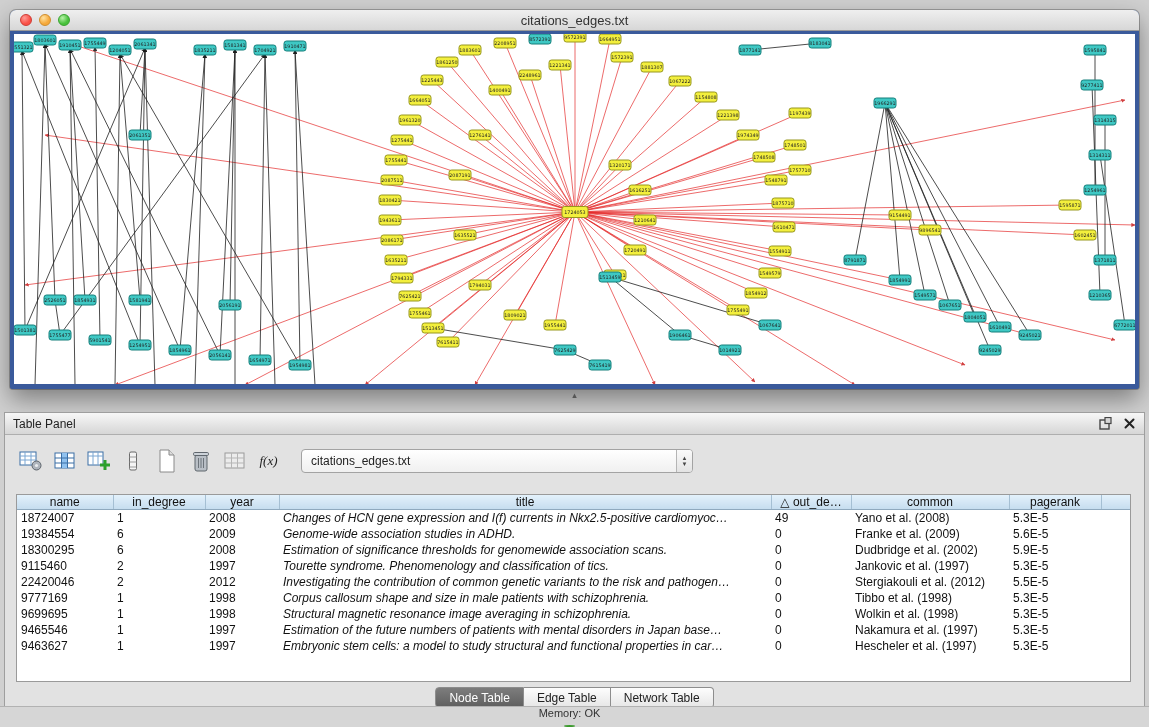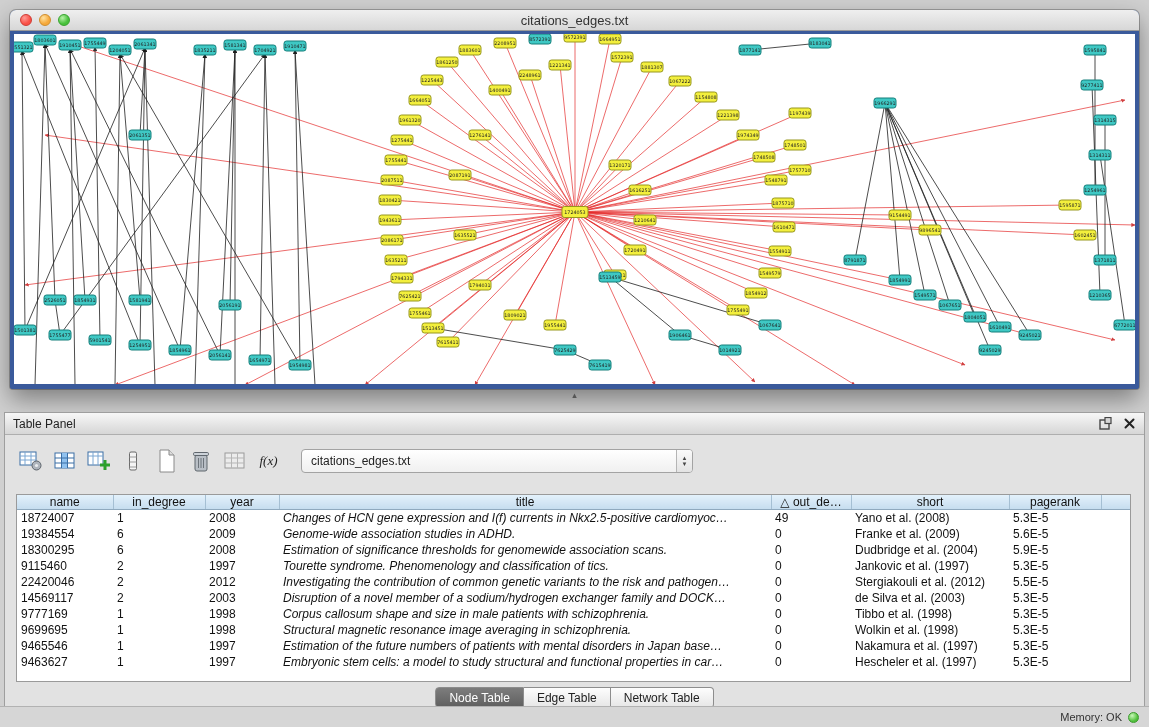--- a/index.html
+++ b/index.html
@@ -743,7 +743,7 @@
               <th>year</th>
               <th>title</th>
               <th>△ out_de…</th>
-              <th>short</th>
+              <th>common</th>
               <th>pagerank</th>
               <th></th>
             </tr>

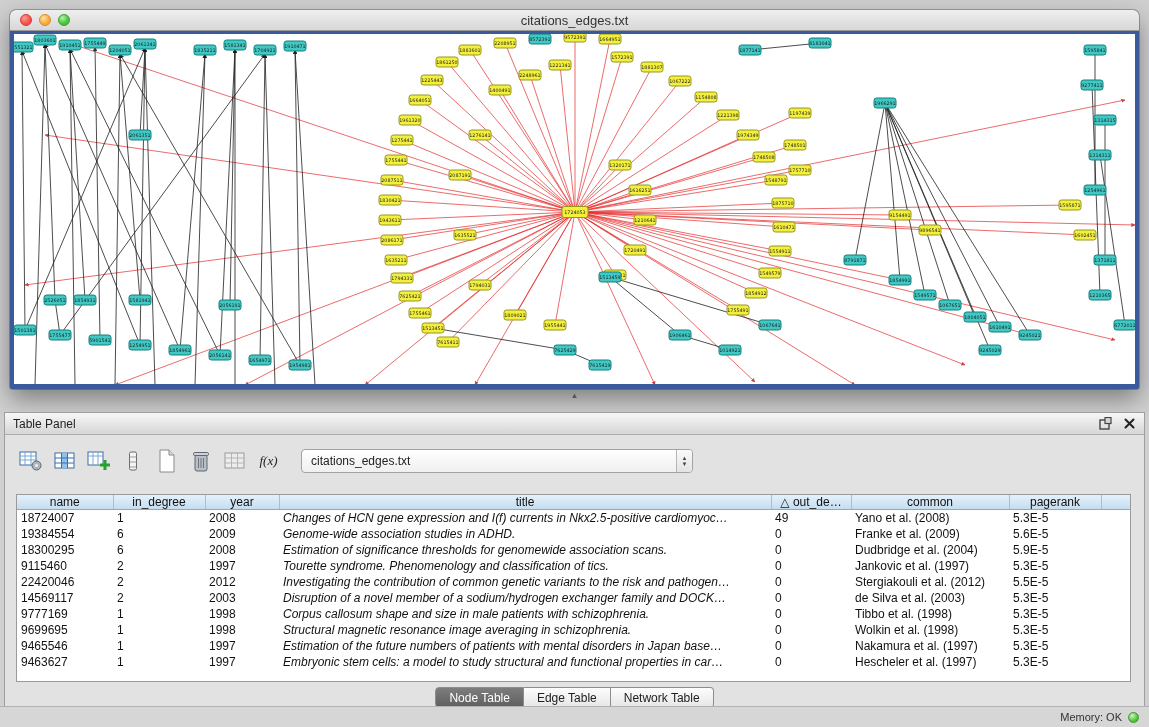--- a/index.html
+++ b/index.html
@@ -775,7 +775,7 @@
               <td>2008</td>
               <td class="ell">Estimation of significance thresholds for genomewide association scans.</td>
               <td>0</td>
-              <td>Dudbridge et al. (2004)</td>
+              <td>Dudbridge et al. (2002)</td>
               <td>5.9E-5</td>
               <td></td>
             </tr>

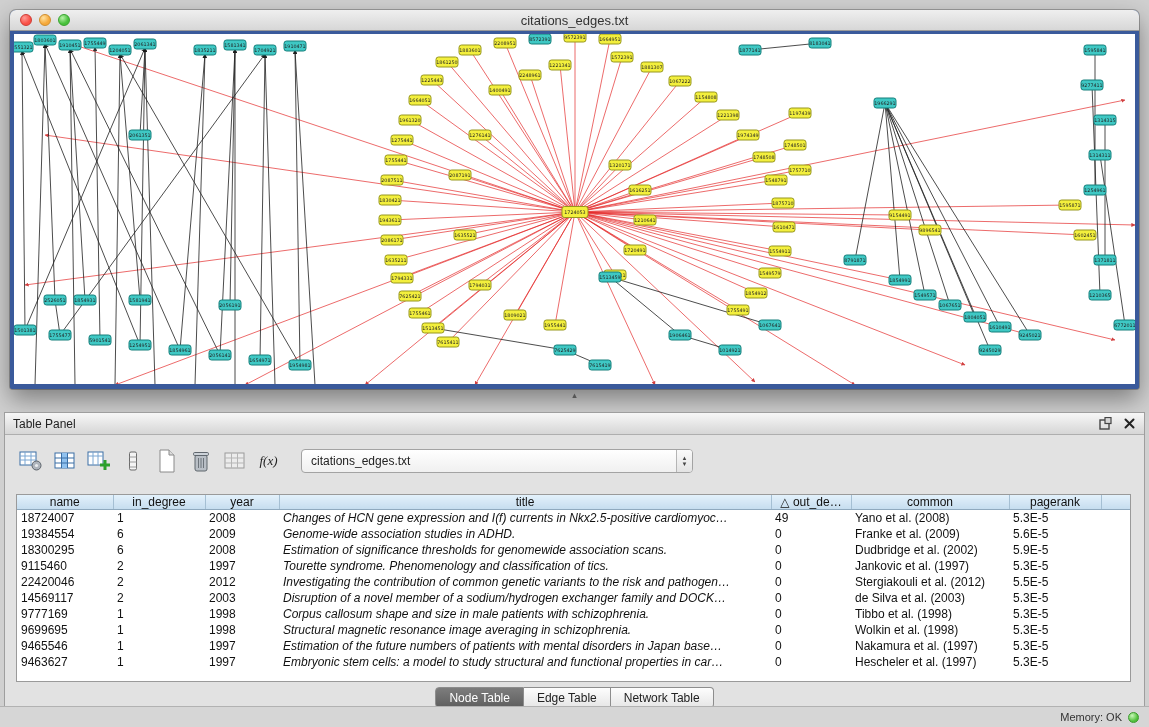--- a/index.html
+++ b/index.html
@@ -800,16 +800,6 @@
               <td></td>
             </tr>
             <tr>
-              <td>14569117</td>
-              <td>2</td>
-              <td>2003</td>
-              <td class="ell">Disruption of a novel member of a sodium/hydrogen exchanger family and DOCK…</td>
-              <td>0</td>
-              <td>de Silva et al. (2003)</td>
-              <td>5.3E-5</td>
-              <td></td>
-            </tr>
-            <tr>
               <td>9777169</td>
               <td>1</td>
               <td>1998</td>

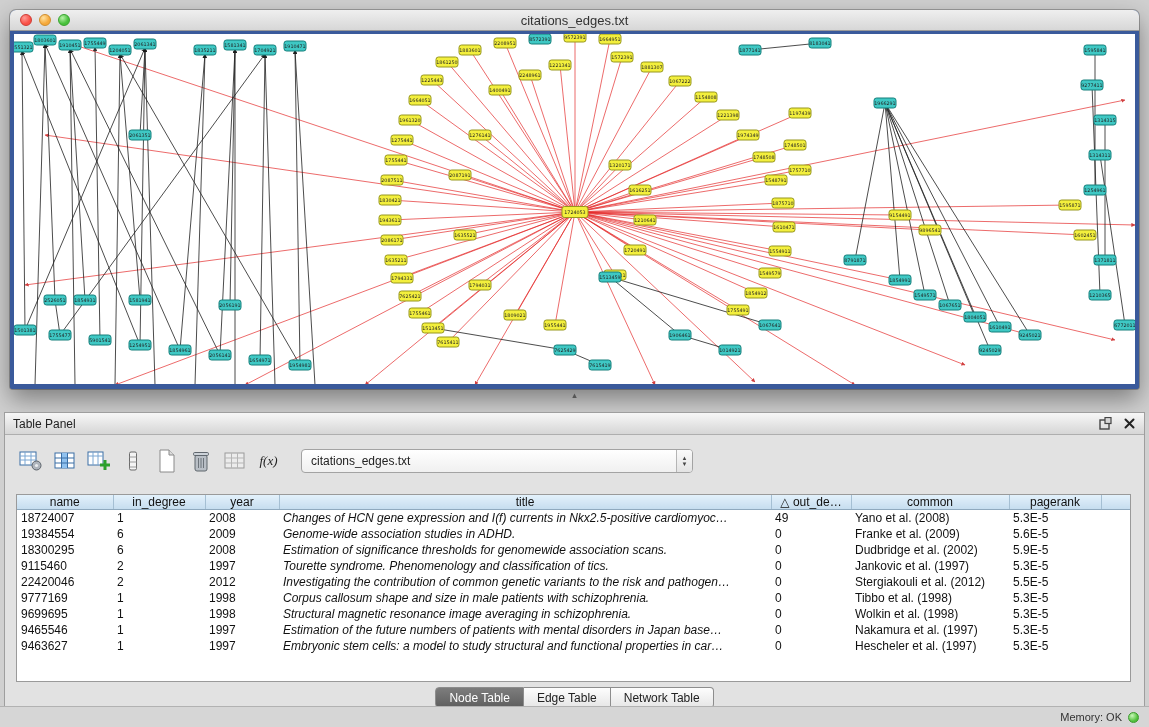--- a/index.html
+++ b/index.html
@@ -73,7 +73,7 @@
   
   .statusbar { position:absolute; left:0; bottom:0; width:100%; height:21px; background:#d6d6d6;
                border-top:1px solid #b2b2b2; display:flex; align-items:center; justify-content:flex-end;
-               padding-right:10px; gap:6px; }
+               padding-right:10px; gap:6px;flex-direction:column; }
   .statusbar .mem { font-size:11px; color:#333; }
   .memdot { width:11px; height:11px; border-radius:50%;
             background:radial-gradient(circle at 35% 30%, #c9f7b9, #4fbf3a 65%); border:1px solid #3a9a2c; }

